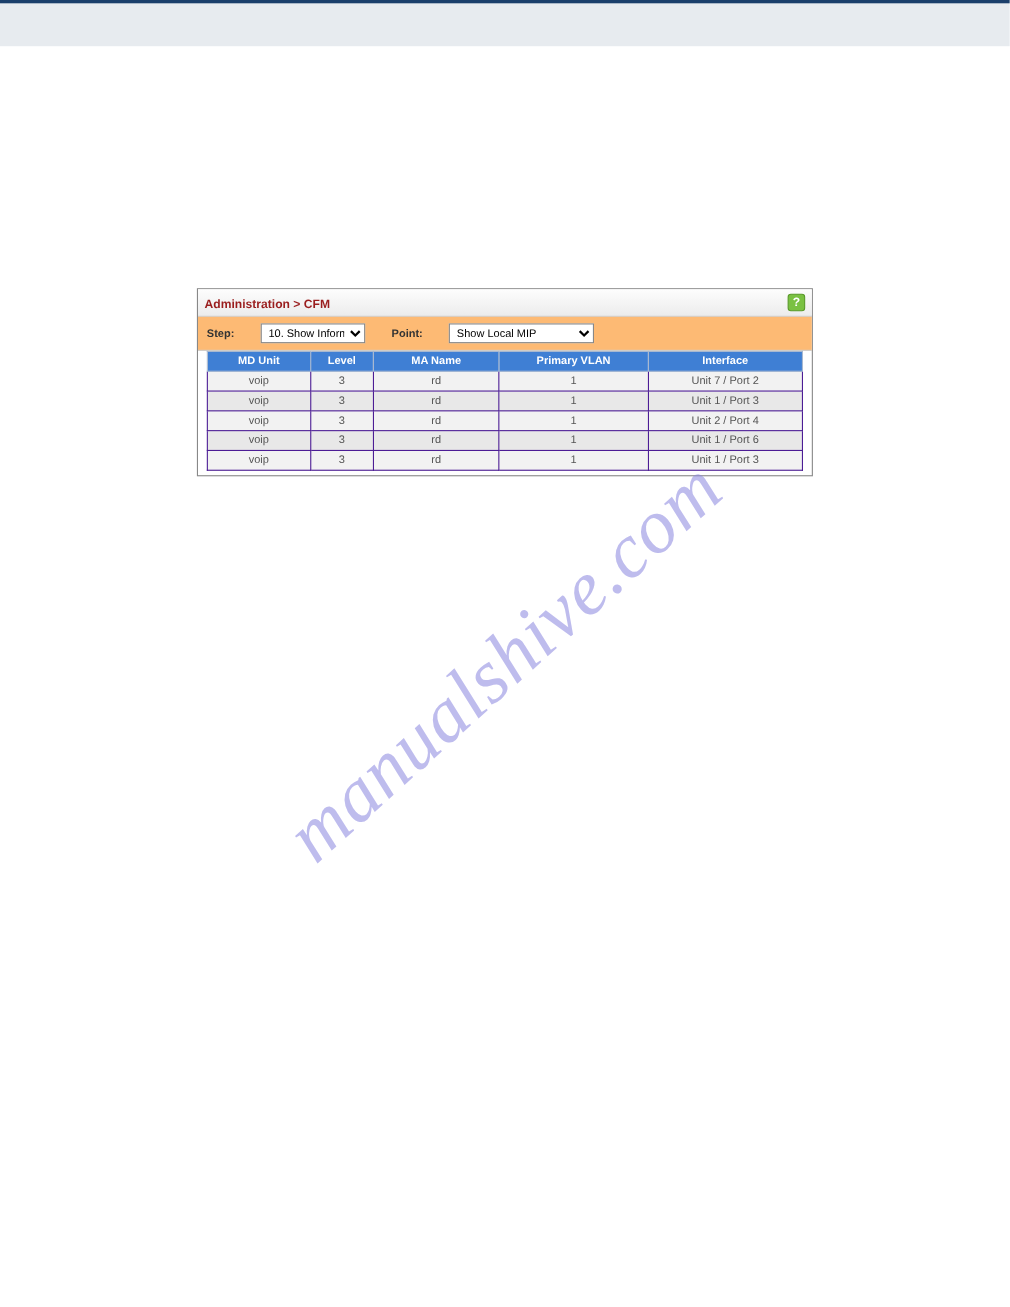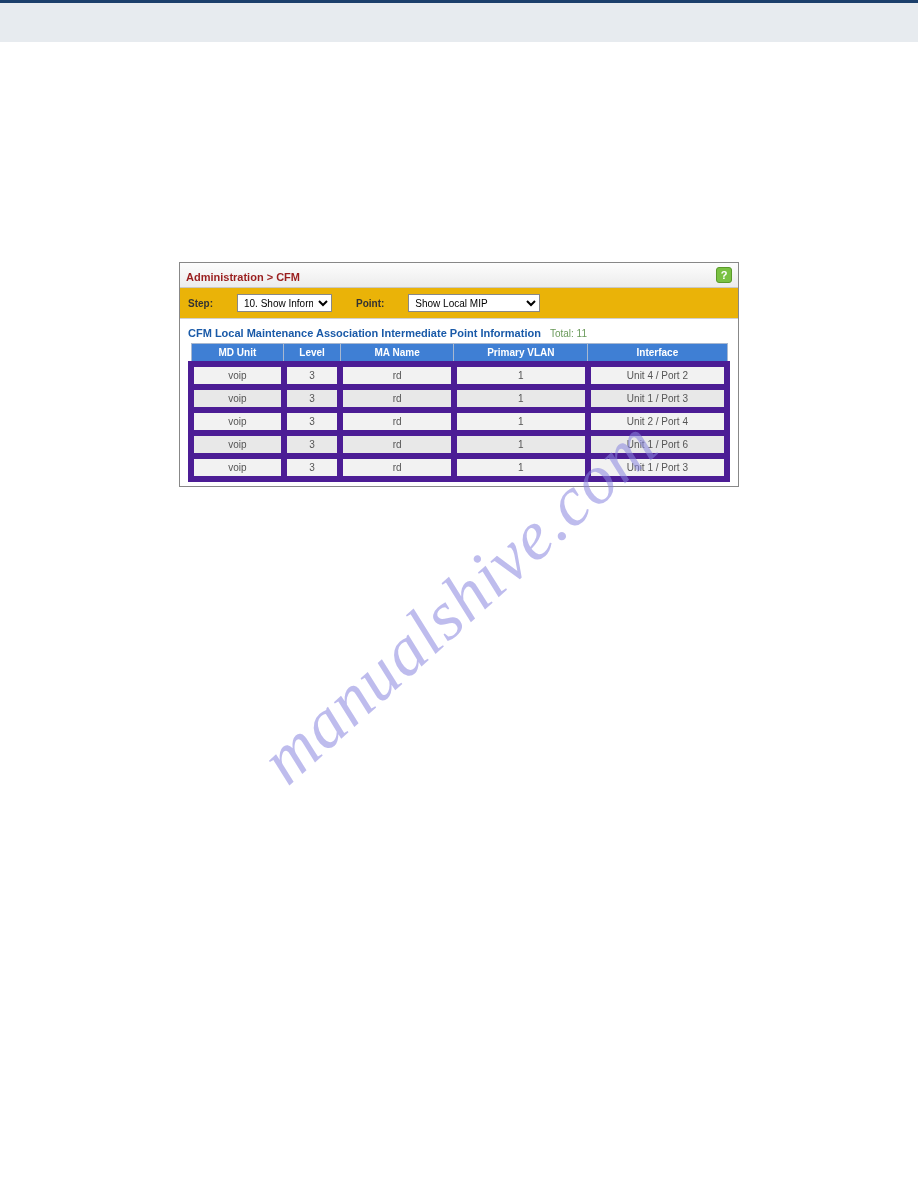--- a/index.html
+++ b/index.html
@@ -63,7 +63,7 @@
     align-items: center;
     gap: 24px;
     padding: 6px 8px;
-    background: #eab308;
+    background: #fdba74;
     border-bottom: 1px solid #d0d0d0;
   }
   .controls-row label { font-weight: bold; color: #333; }

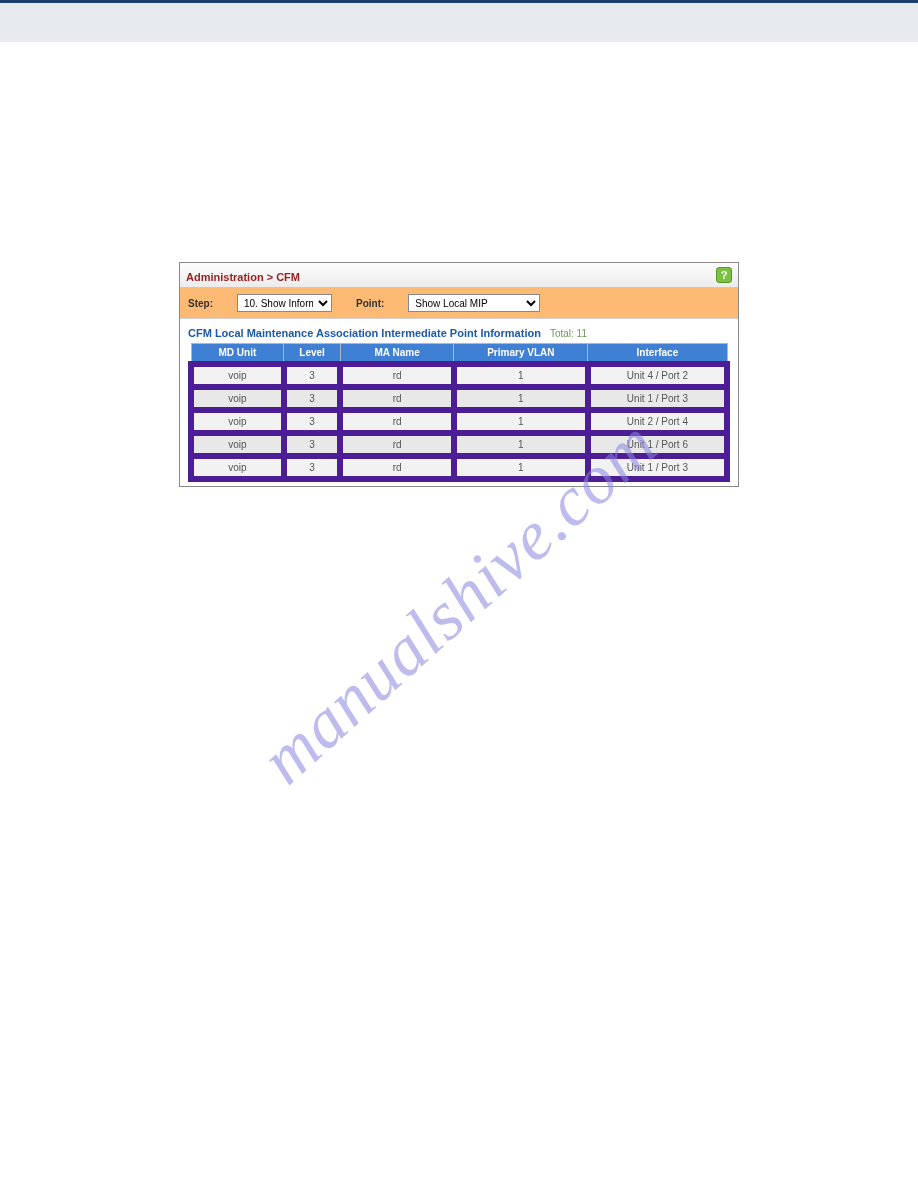--- a/index.html
+++ b/index.html
@@ -160,12 +160,6 @@
       </select>
     </div>
 
-    <div class="table-title-row">
-      <span class="table-title">
-        <span>CFM Local Maintenance Association </span><span class="emph">Intermediate Point Information</span>
-      </span>
-      <span class="total">Total: 11</span>
-    </div>
 
     <table class="data">
       <thead>

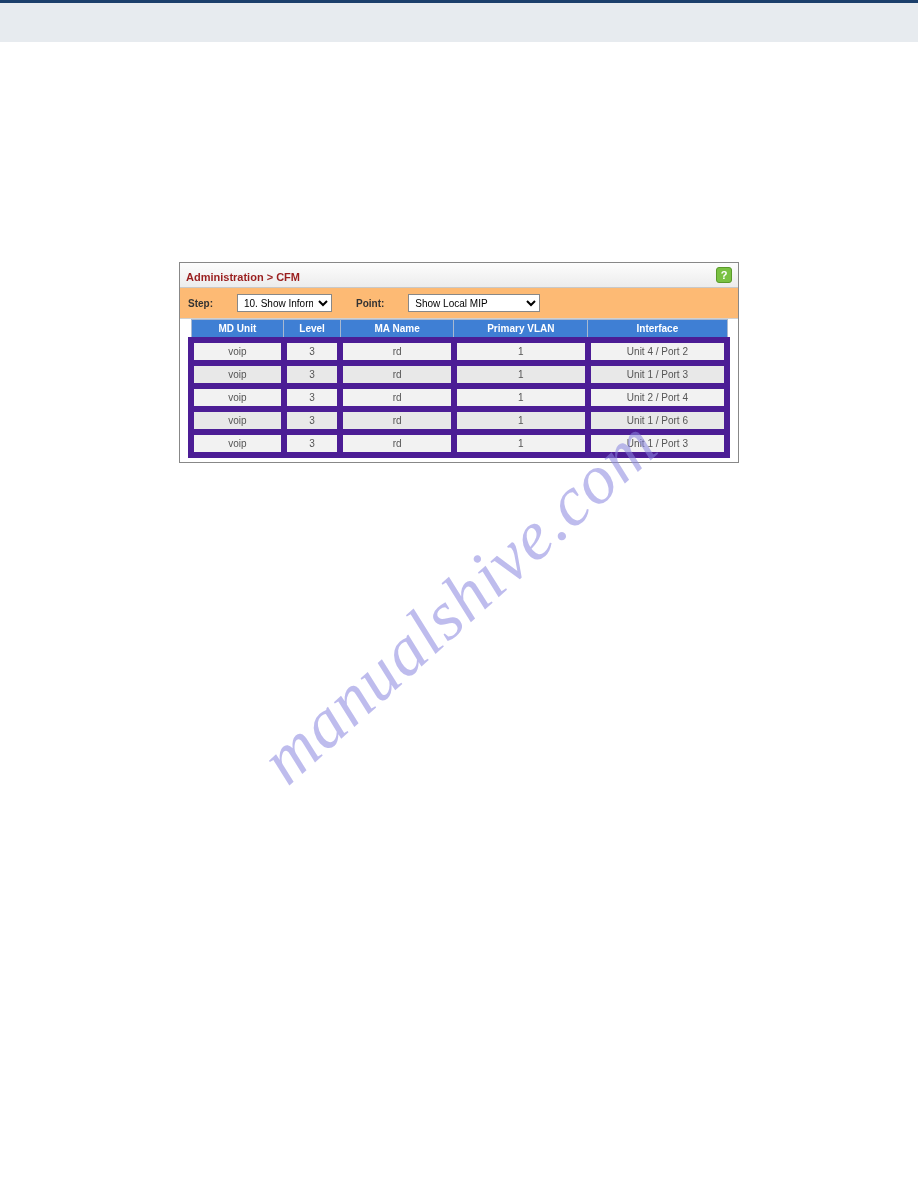--- a/index.html
+++ b/index.html
@@ -108,7 +108,7 @@
   table.data td {
     text-align: center;
     padding: 3px 4px;
-    border: 6px solid #4c1d95;
+    border: 1px solid #4c1d95;
     color: #555;
   }
   table.data tr.odd td { background: #f2f2f2; }

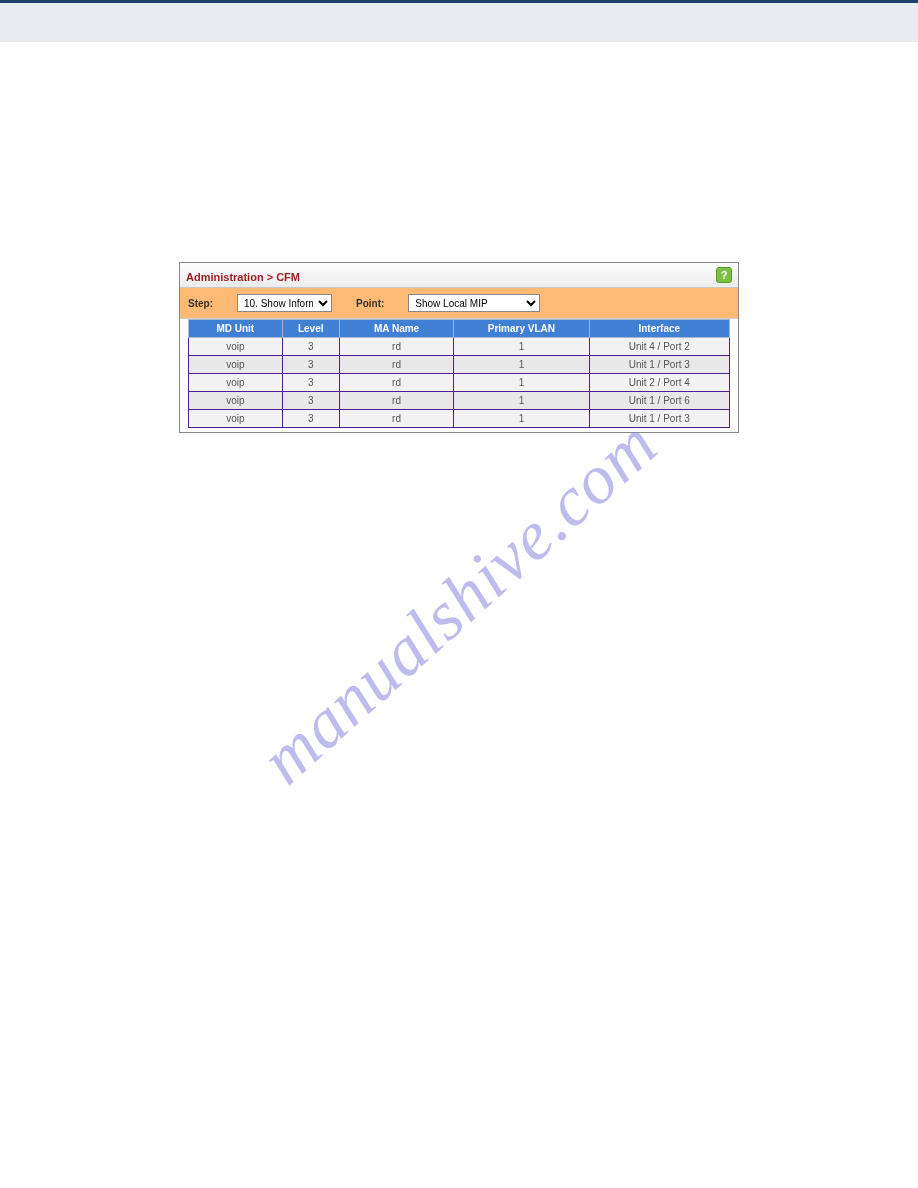--- a/index.html
+++ b/index.html
@@ -177,7 +177,7 @@
           <td>3</td>
           <td>rd</td>
           <td>1</td>
-          <td>Unit 4 / Port 2</td>
+          <td>Unit 7 / Port 2</td>
         </tr>
         <tr class="even">
           <td>voip</td>

